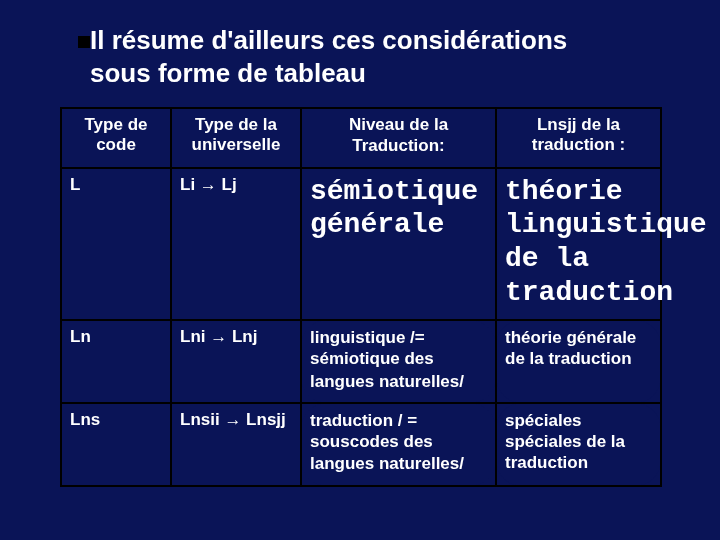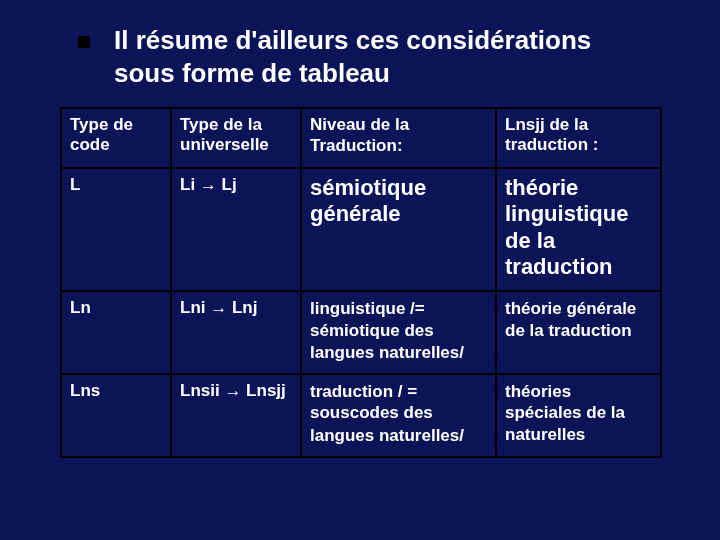--- a/index.html
+++ b/index.html
@@ -19,7 +19,7 @@
   .title-row {
     display: flex;
     align-items: flex-start;
-    gap: 24px;
+    gap: 0;
     margin-bottom: 18px;
     margin-left: 18px;
   }

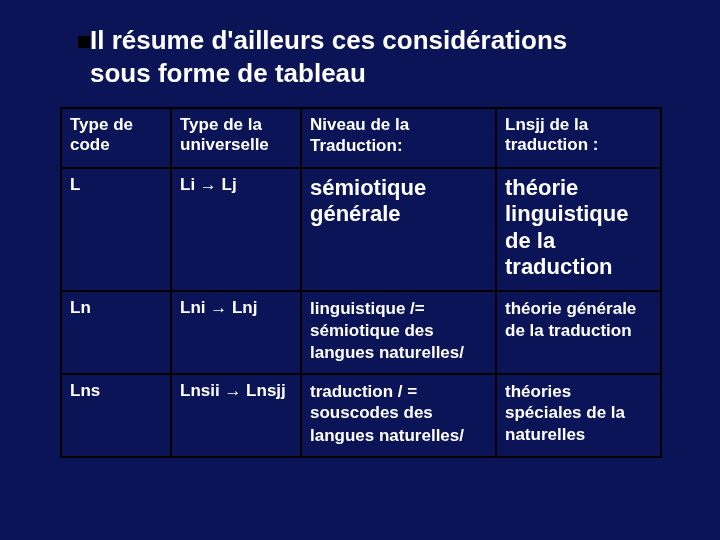--- a/index.html
+++ b/index.html
@@ -57,6 +57,7 @@
     font-size: 17px;
     font-weight: 700;
     line-height: 1.2;
+    text-align: center;
   }
   .cell-sm {
     font-size: 17px;

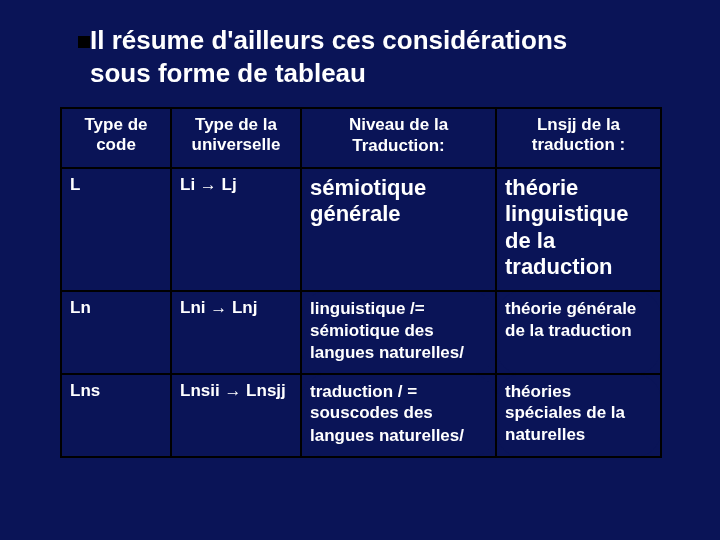--- a/index.html
+++ b/index.html
@@ -65,9 +65,10 @@
     line-height: 1.2;
   }
   .cell-lg {
-    font-size: 22px;
+    font-size: 28px;
     font-weight: 700;
     line-height: 1.2;
+    font-family: Liberation Mono, monospace;
   }
   .cell-md {
     font-size: 17px;

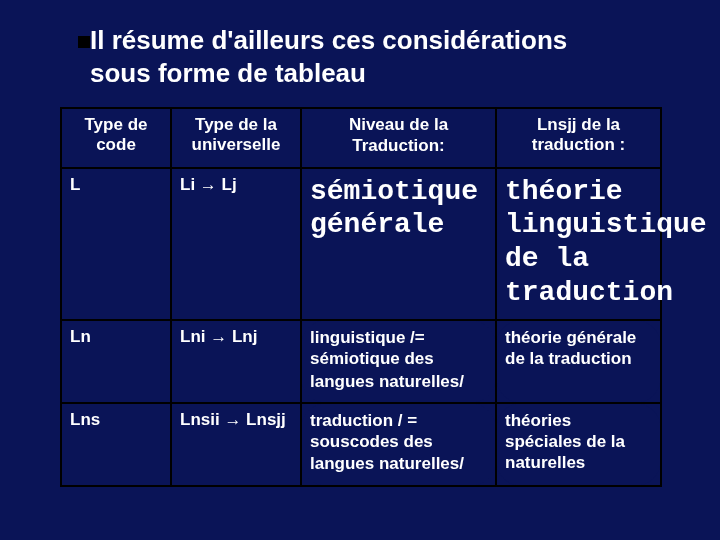--- a/index.html
+++ b/index.html
@@ -132,7 +132,7 @@
         <span>traduction / = souscodes des</span>
         <span class="sub">langues naturelles/</span>
       </td>
-      <td class="cell-md">théories spéciales de la naturelles</td>
+      <td class="cell-md">spéciales spéciales de la traduction</td>
     </tr>
   </tbody>
     </table>

